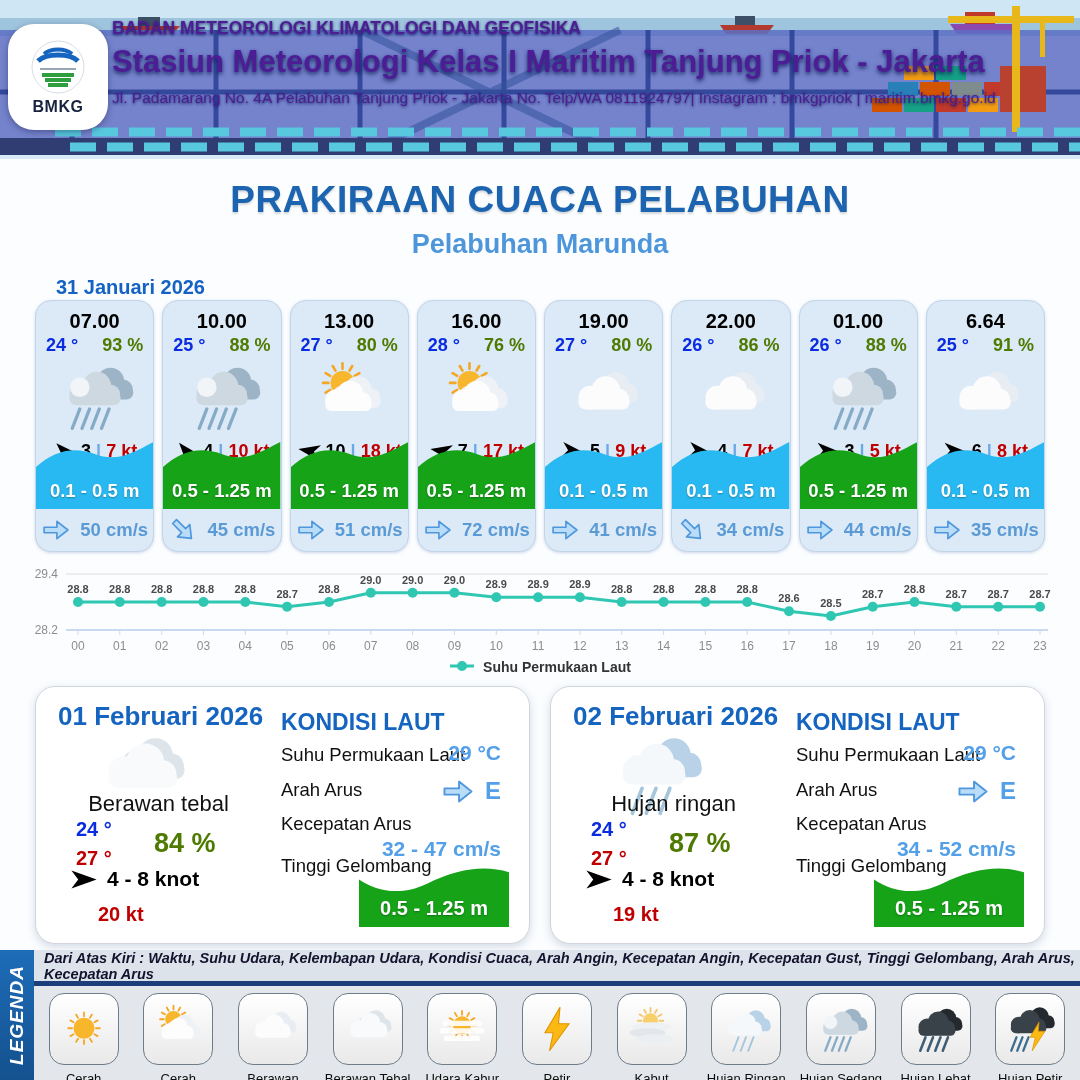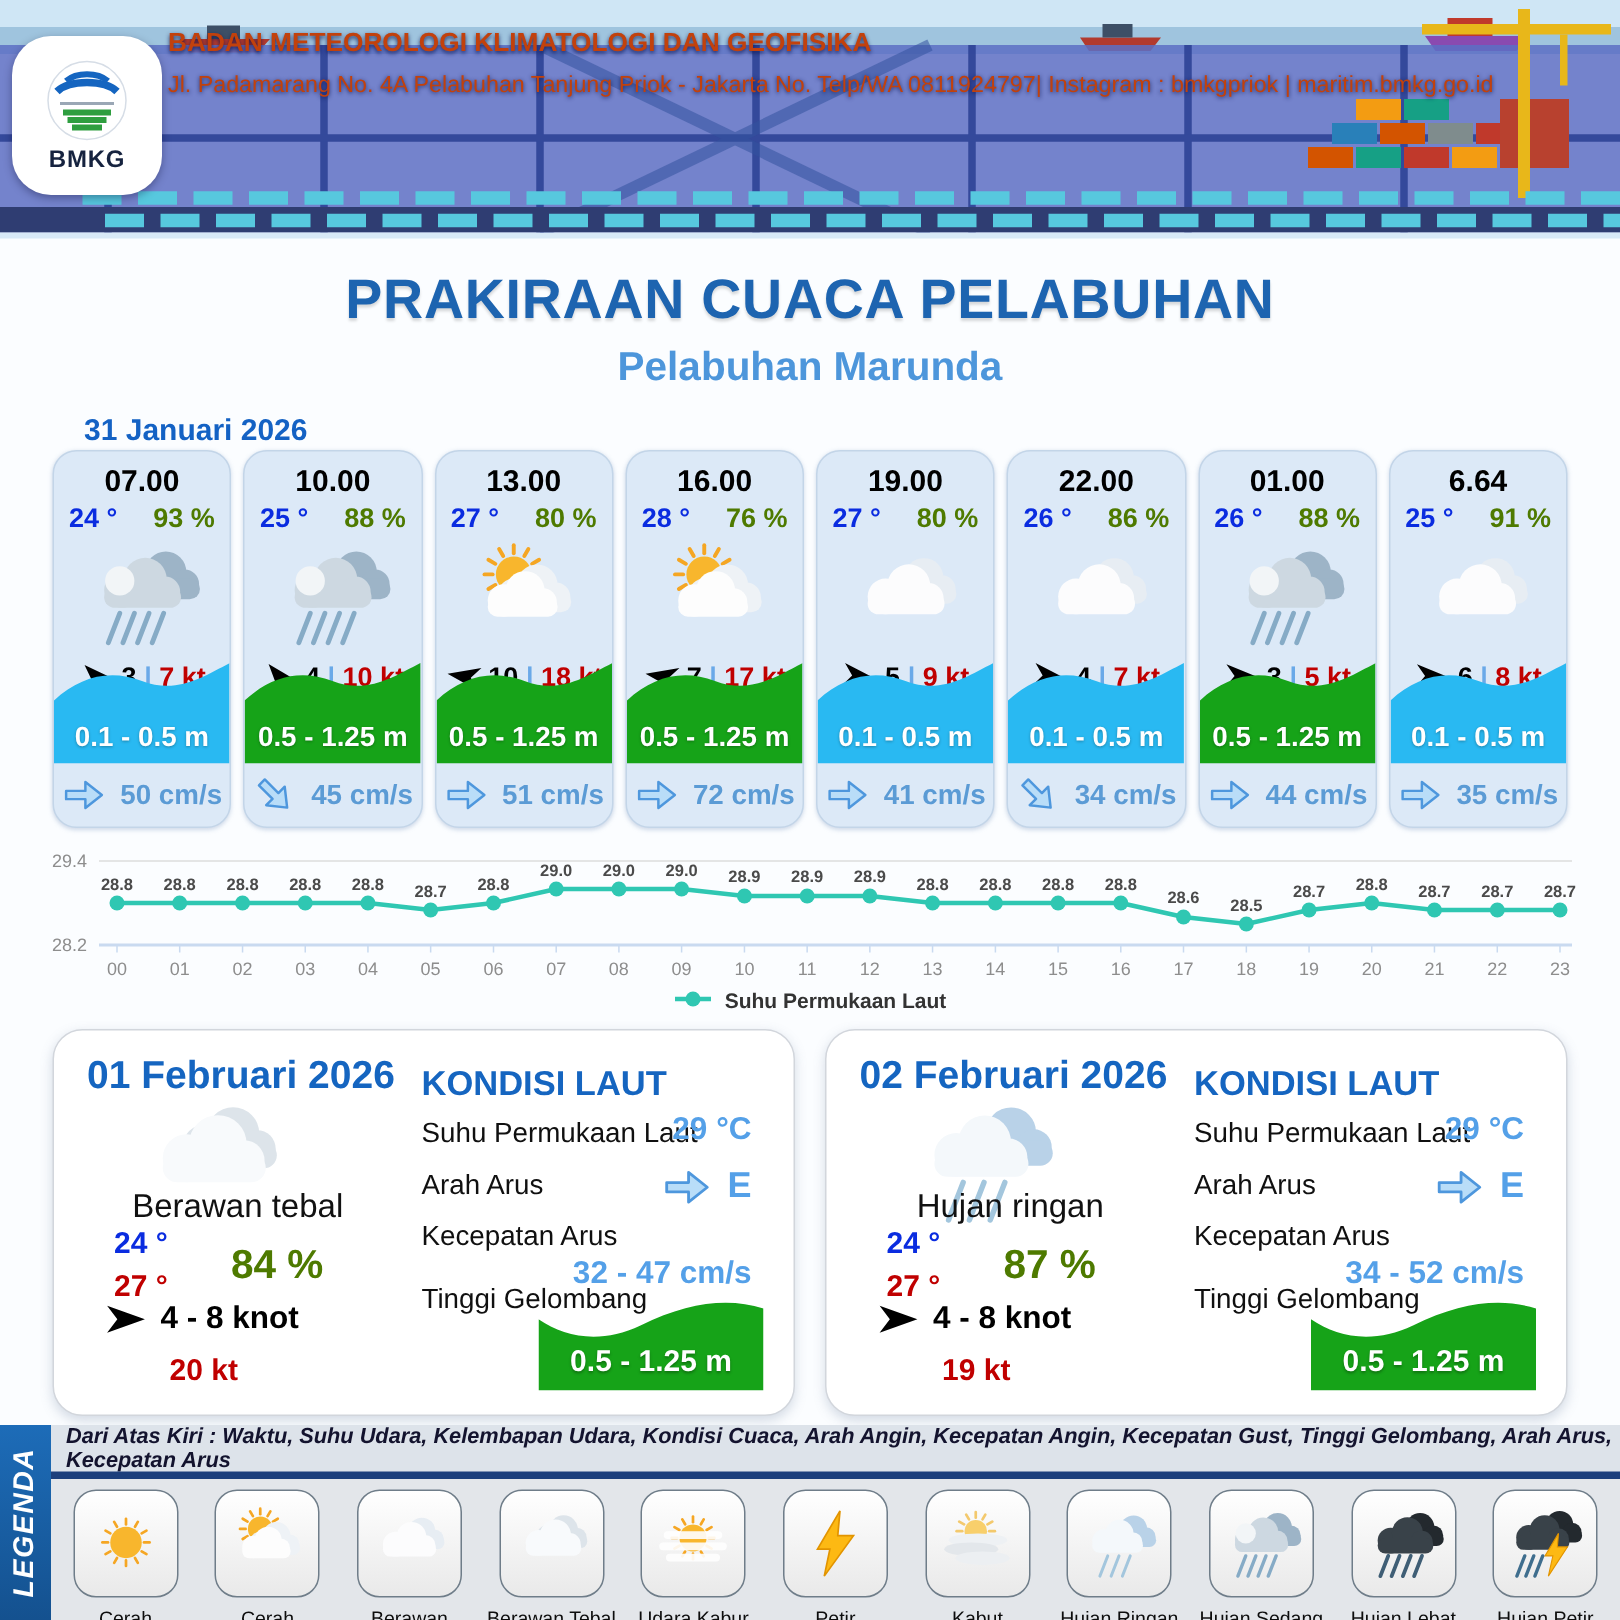--- a/index.html
+++ b/index.html
@@ -13,7 +13,7 @@
         display:flex;flex-direction:column;align-items:center;justify-content:center;gap:3px;
         box-shadow:0 2px 6px rgba(0,0,40,.35);}
   .logo .btxt{font-weight:bold;font-size:16px;color:#16233f;letter-spacing:.5px;}
-  .htexts{position:absolute;left:112px;top:18px;right:8px;color:#c2410c;}
+  .htexts{position:absolute;left:112px;top:18px;right:8px;color:#4c1d95;}
   .hagency{font-size:17.5px;font-weight:bold;text-shadow:0 1px 3px rgba(10,20,80,.85);}
   .hstation{font-size:31px;font-weight:bold;margin-top:5px;text-shadow:0 2px 4px rgba(10,20,80,.85);}
   .haddress{font-size:15.5px;margin-top:9px;text-shadow:0 1px 3px rgba(10,20,80,.85);}

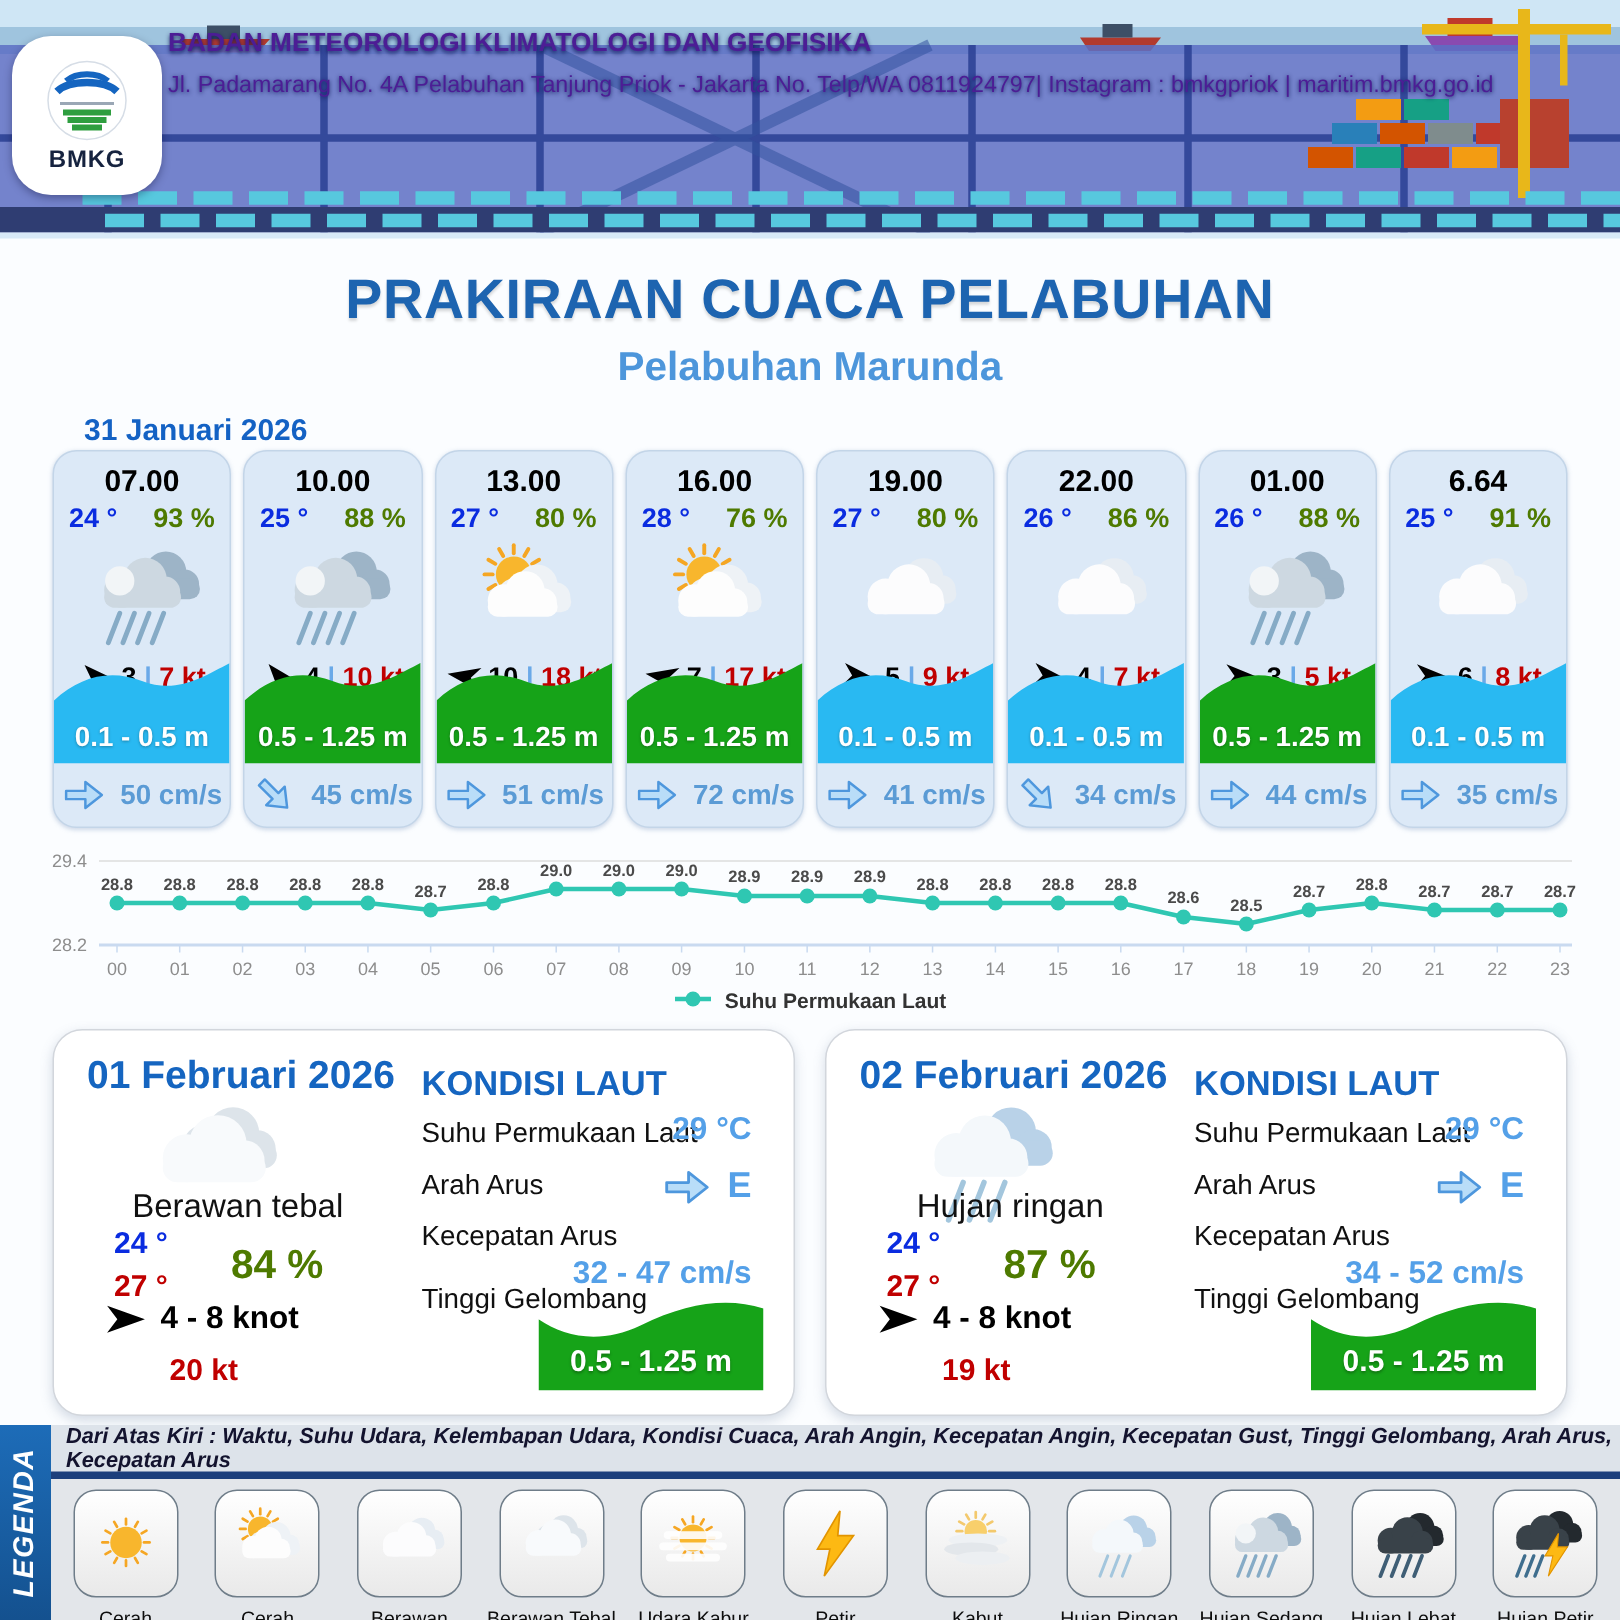--- a/index.html
+++ b/index.html
@@ -172,6 +172,7 @@
     </div>
     <div class="htexts">
       <div class="hagency">BADAN METEOROLOGI KLIMATOLOGI DAN GEOFISIKA</div>
+      <div class="hstation">Stasiun Meteorologi Kelas I Maritim Tanjung Priok - Jakarta</div>
       <div class="haddress">Jl. Padamarang No. 4A Pelabuhan Tanjung Priok - Jakarta No. Telp/WA 0811924797| Instagram : bmkgpriok | maritim.bmkg.go.id</div>
     </div>
   </div>

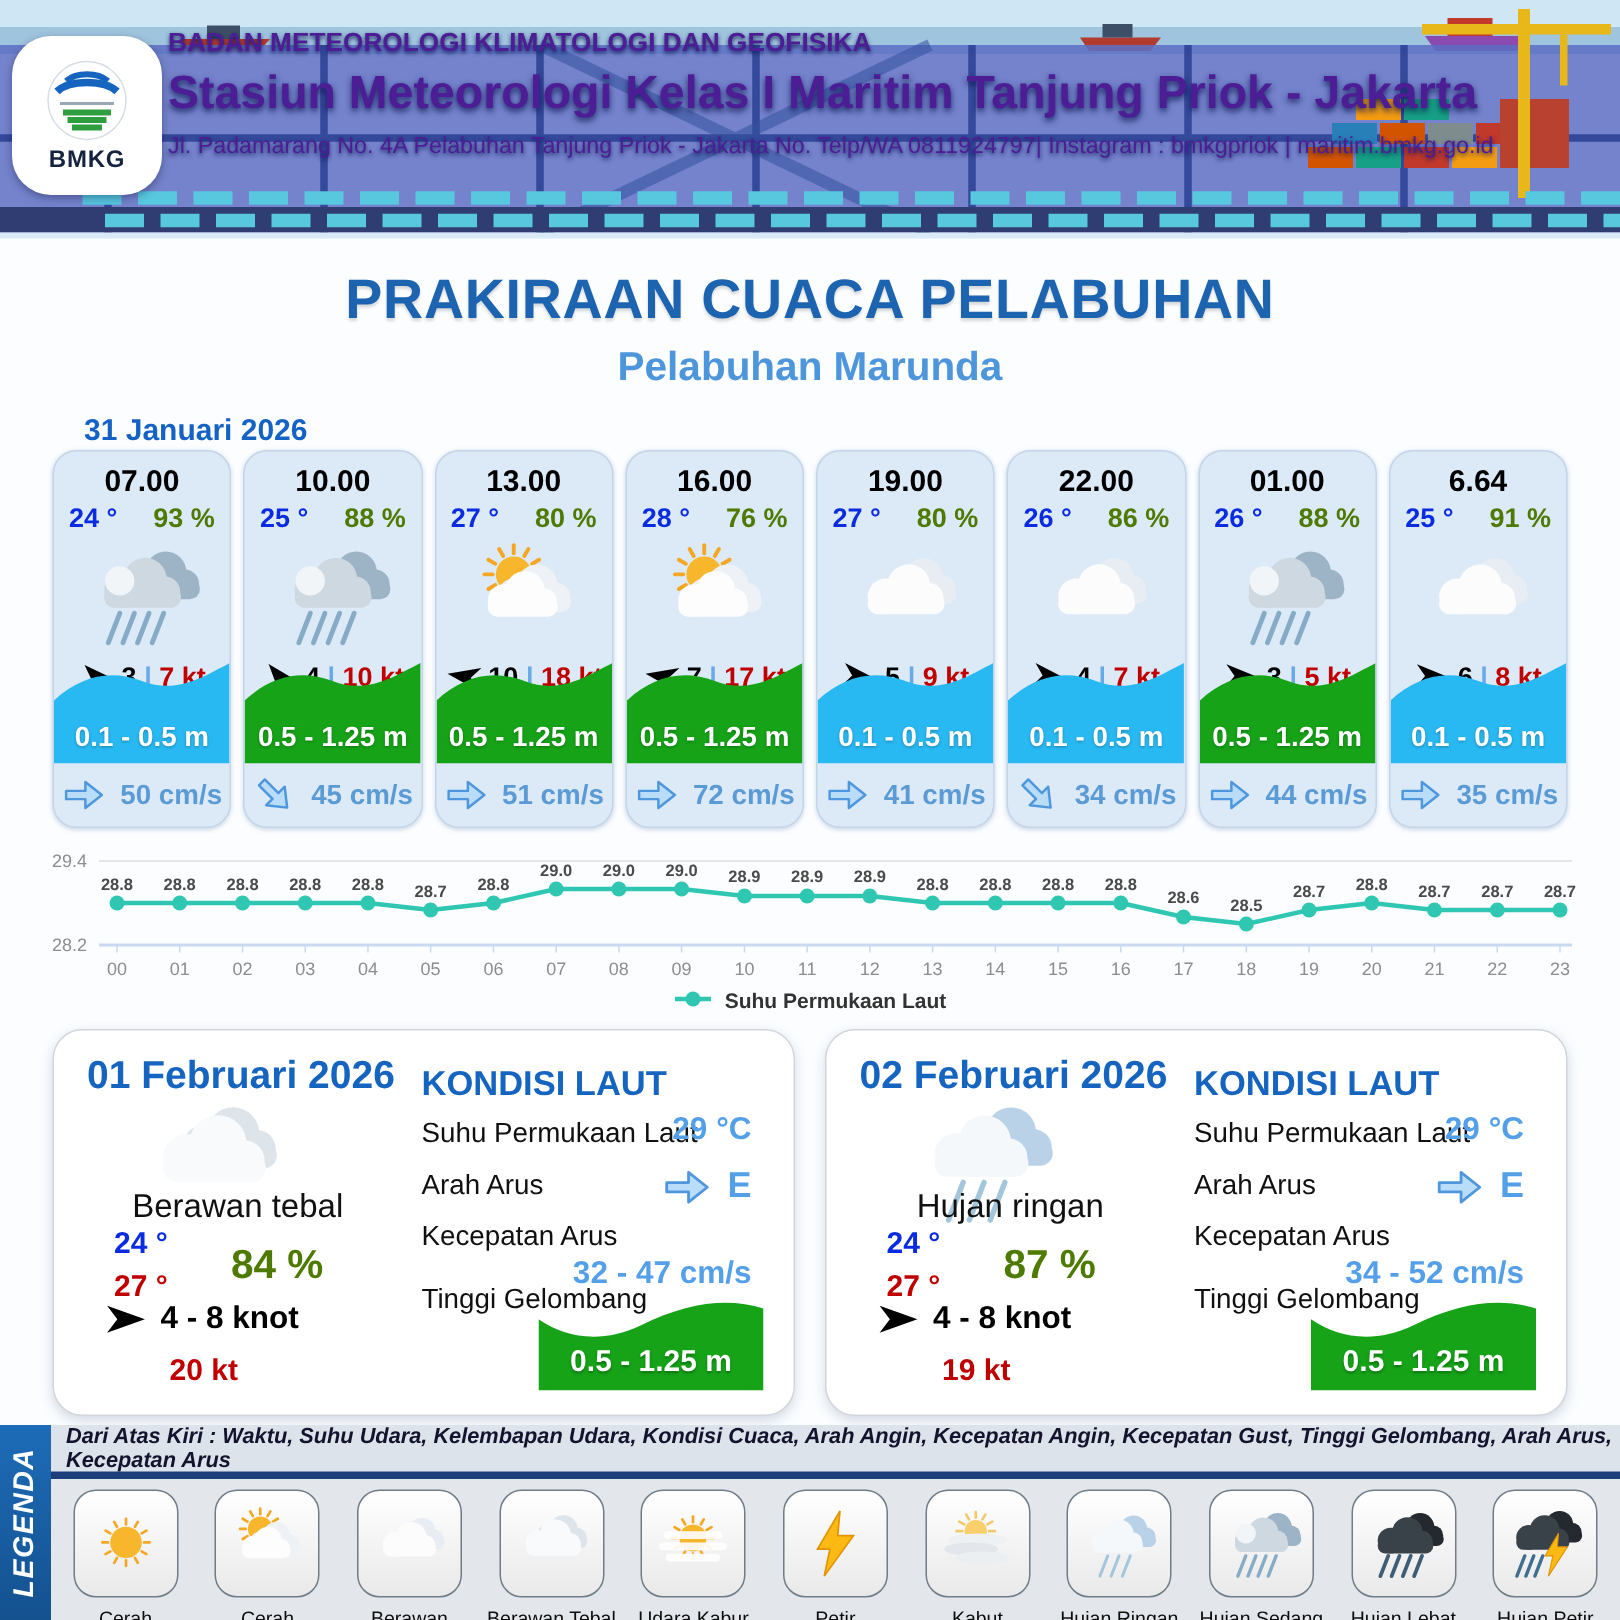--- a/index.html
+++ b/index.html
@@ -72,7 +72,7 @@
   .dhum{position:absolute;top:141px;left:118px;font-size:27px;font-weight:bold;color:#4e7a00;}
   .dwind{position:absolute;top:180px;left:34px;display:flex;align-items:center;gap:9px;font-size:21px;font-weight:bold;color:#000;}
   .dwind .warrow svg{width:28px;height:21px;}
-  .dgust{position:absolute;top:216px;left:62px;font-size:20px;font-weight:bold;color:#c00000;margin-left:15px;}
+  .dgust{position:absolute;top:216px;left:62px;font-size:20px;font-weight:bold;color:#c00000;}
   .dsea{position:absolute;top:0;left:235px;right:0;bottom:0;}
   .dseatitle{position:absolute;top:22px;left:10px;font-size:23px;font-weight:bold;color:#1565c0;}
   .dlabel{font-size:18.5px;color:#101010;position:absolute;left:10px;}

